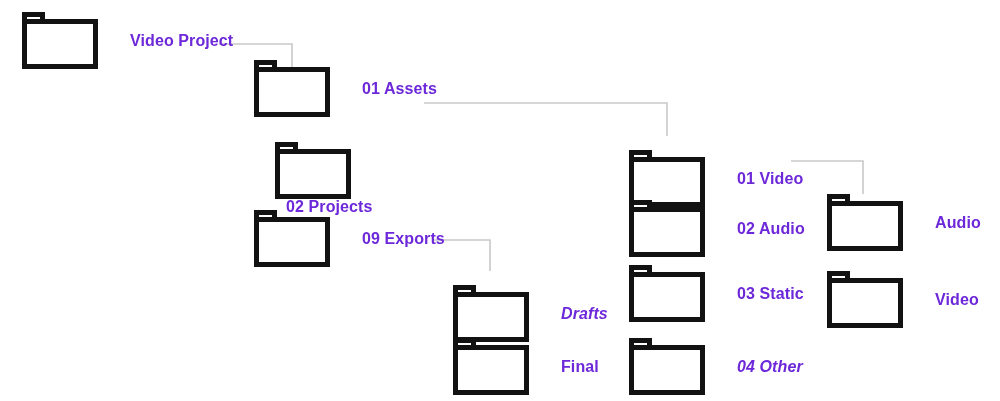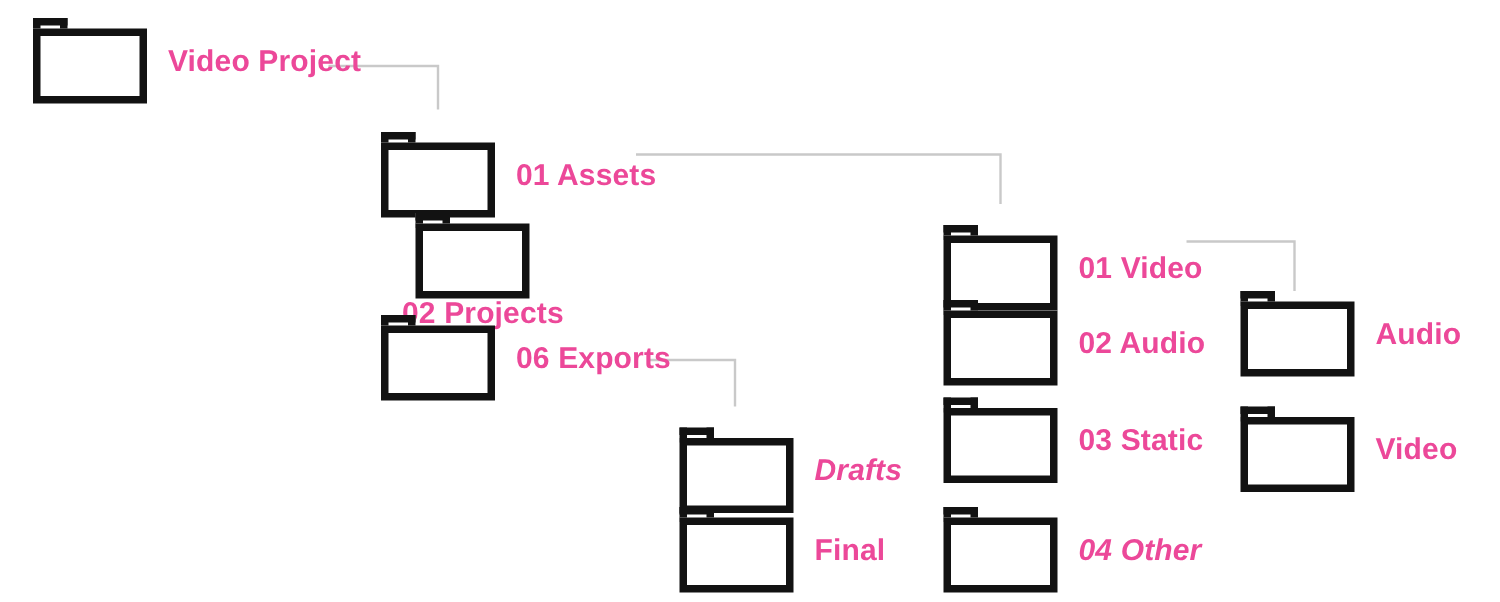--- a/index.html
+++ b/index.html
@@ -61,9 +61,9 @@
     background: #ffffff;
   }
   .node-label {
-    margin-left: 14px;
-    color: #ec4899;
-    font-size: 20px;
+    margin-left: 32px;
+    color: #6d28d9;
+    font-size: 16px;
     font-weight: 700;
     letter-spacing: 0.1px;
     white-space: nowrap;

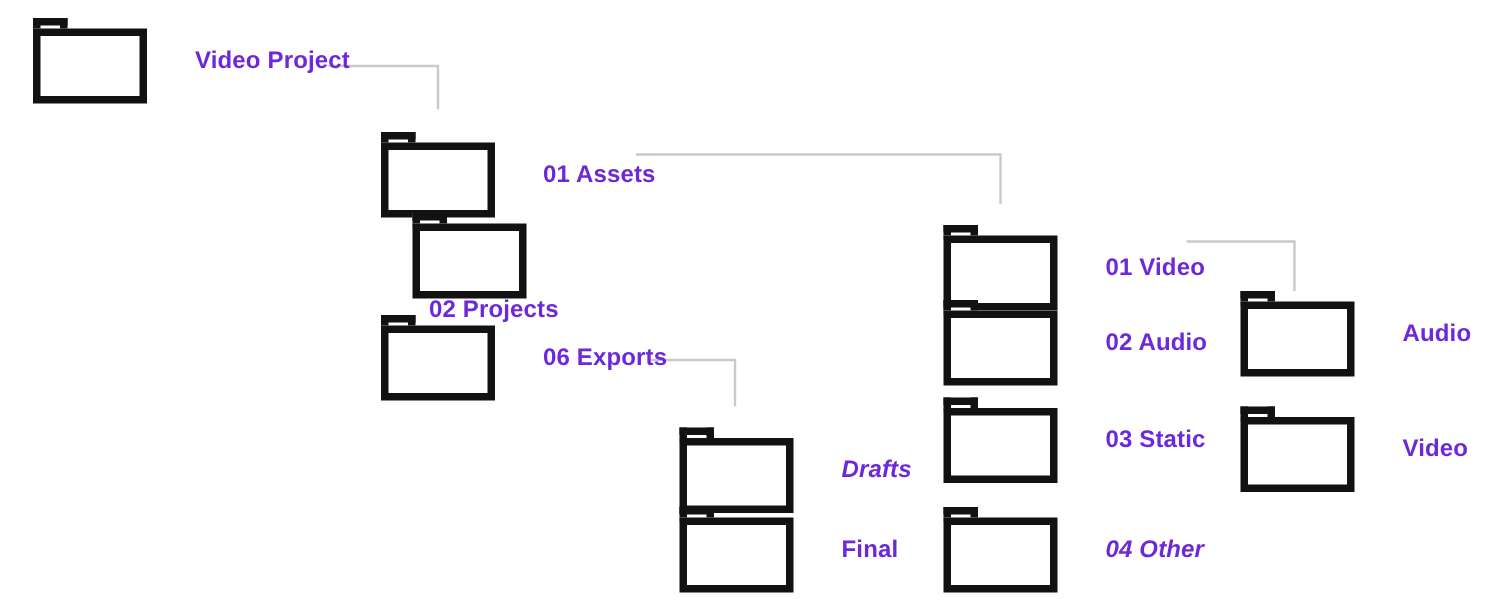--- a/index.html
+++ b/index.html
@@ -90,7 +90,7 @@
     <span class="node-label">Video Project</span>
   </div>
 
-  <div class="node" style="left:254px; top:88px;justify-content:space-between;">
+  <div class="node" style="left:254px; top:60px;justify-content:space-between;">
     <span class="folder-icon">
       <span class="tab"></span>
       <span class="body"></span>

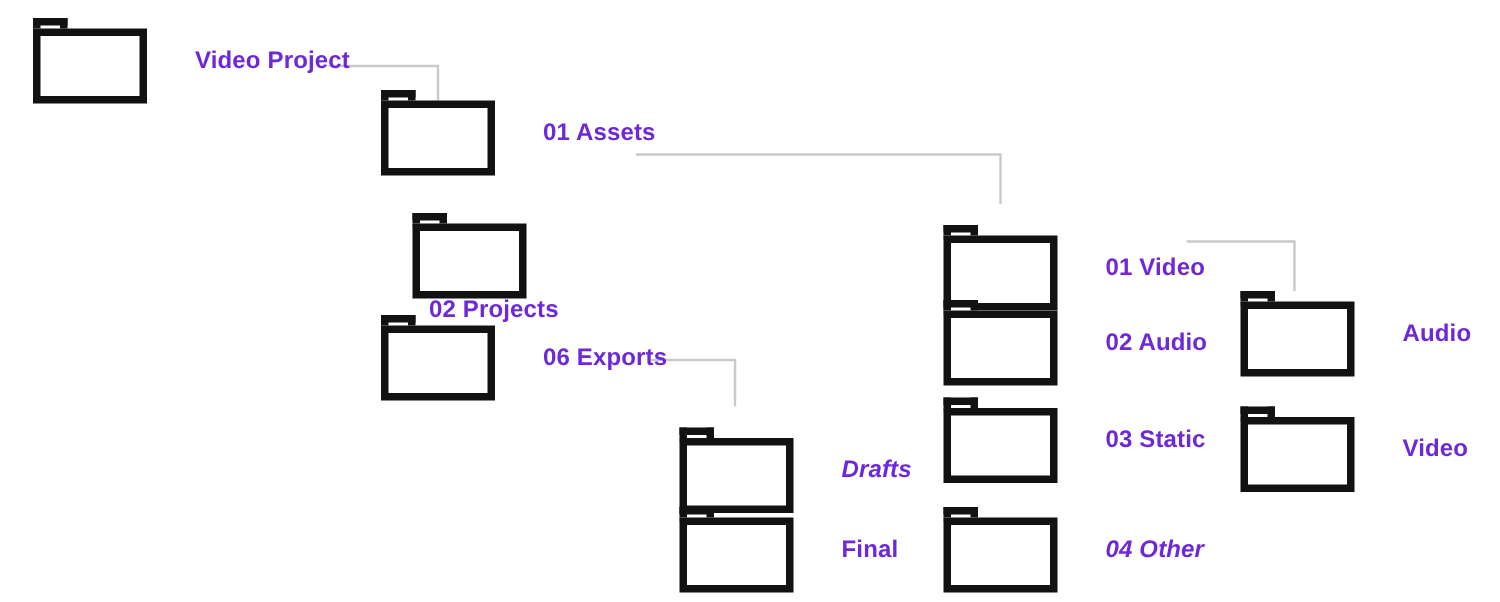--- a/index.html
+++ b/index.html
@@ -111,7 +111,7 @@
       <span class="tab"></span>
       <span class="body"></span>
     </span>
-    <span class="node-label">06 Exports</span>
+    <span class="node-label">09 Exports</span>
   </div>
 
   <div class="node" style="left:453px; top:285px;font-style:italic;">

